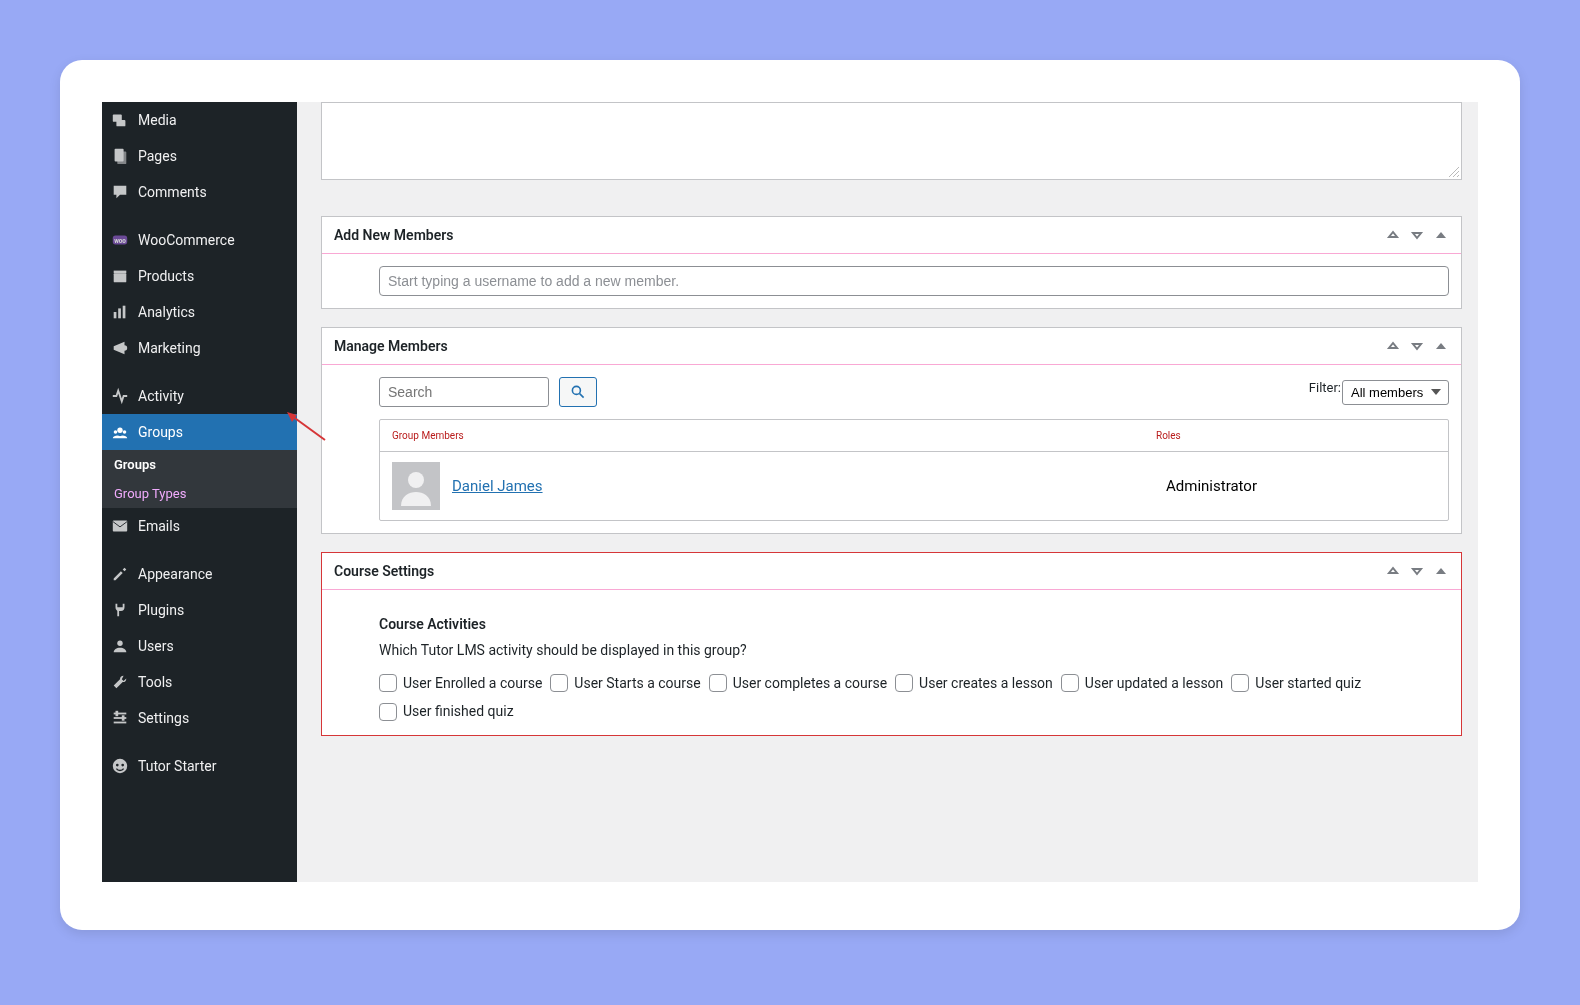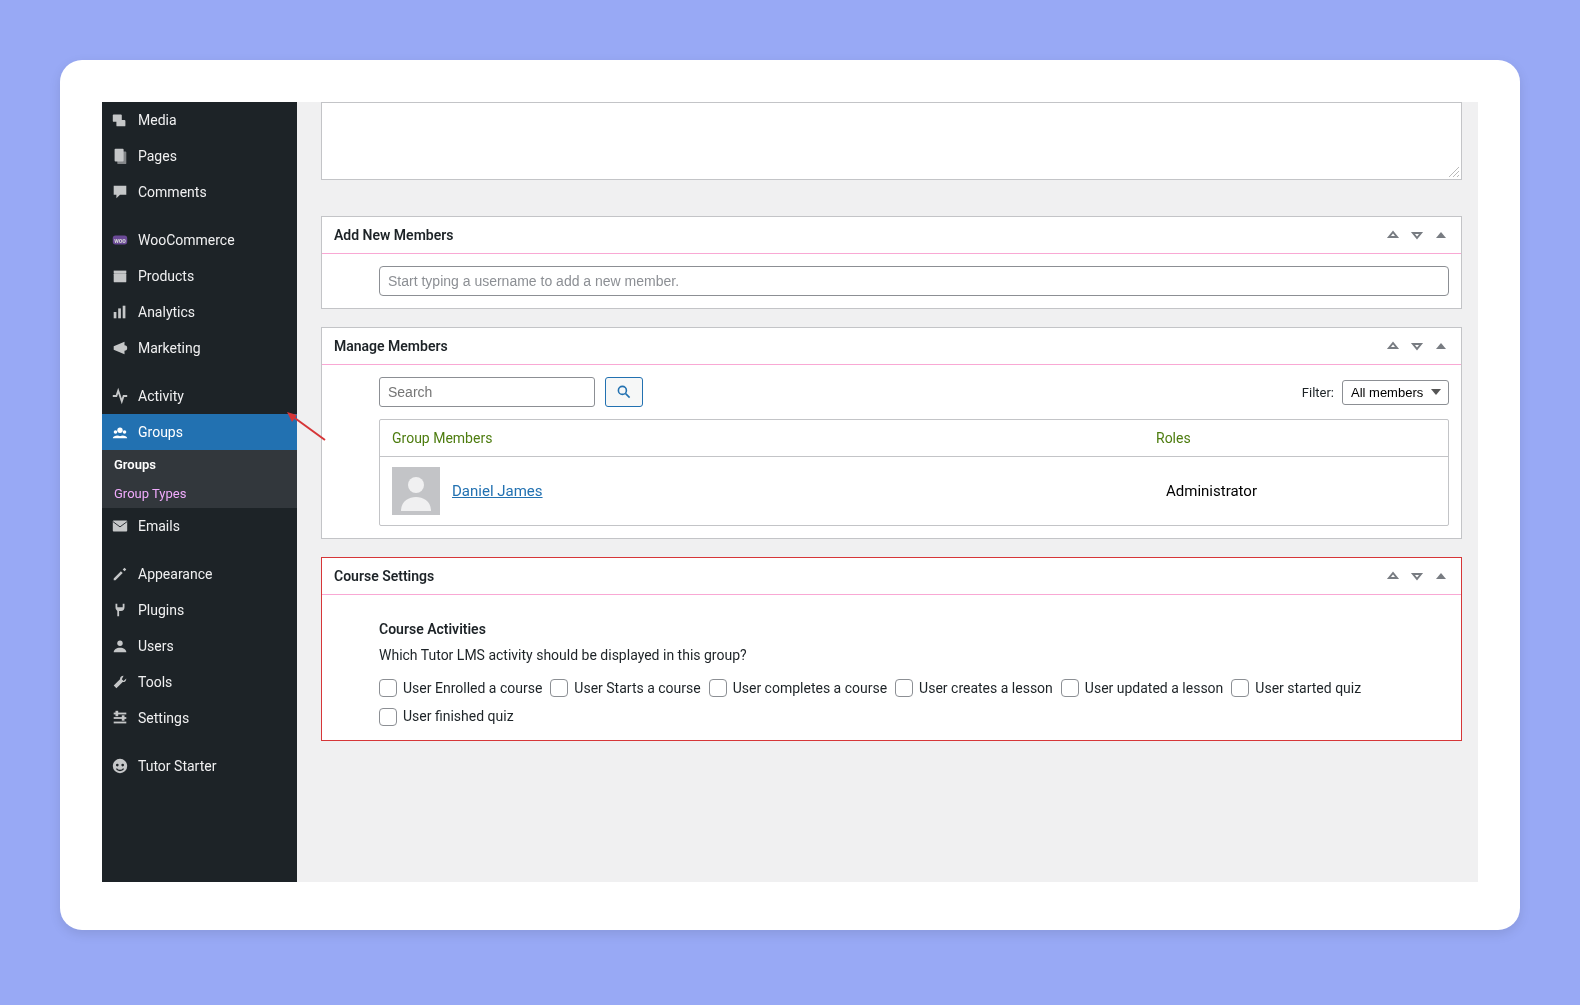--- a/index.html
+++ b/index.html
@@ -36,7 +36,7 @@
 
   .mm-row1 { display: flex; align-items: center; justify-content: space-between; padding: 0 0 12px 0; }
   .mm-search { display: flex; gap: 10px; }
-  .mm-search input { width: 216px; border: 1px solid #8c8f94; border-radius: 3px; padding: 4px 8px; font-size: 14px; }
+  .mm-search input { width: 170px; border: 1px solid #8c8f94; border-radius: 3px; padding: 4px 8px; font-size: 14px; }
   .mm-search-btn { border: 1px solid #2271b1; background: #f6f7f7; color: #2271b1; border-radius: 3px; width: 38px; height: 30px; display: flex; align-items: center; justify-content: center; cursor: pointer; }
   .mm-filter { display: flex; align-items: center; gap: 8px; font-size: 13px; color: #1d2327; }
   .mm-filter select { border: 1px solid #8c8f94; border-radius: 3px; padding: 4px 24px 4px 8px; font-size: 13px; background: #fff; appearance: none; -webkit-appearance: none; }

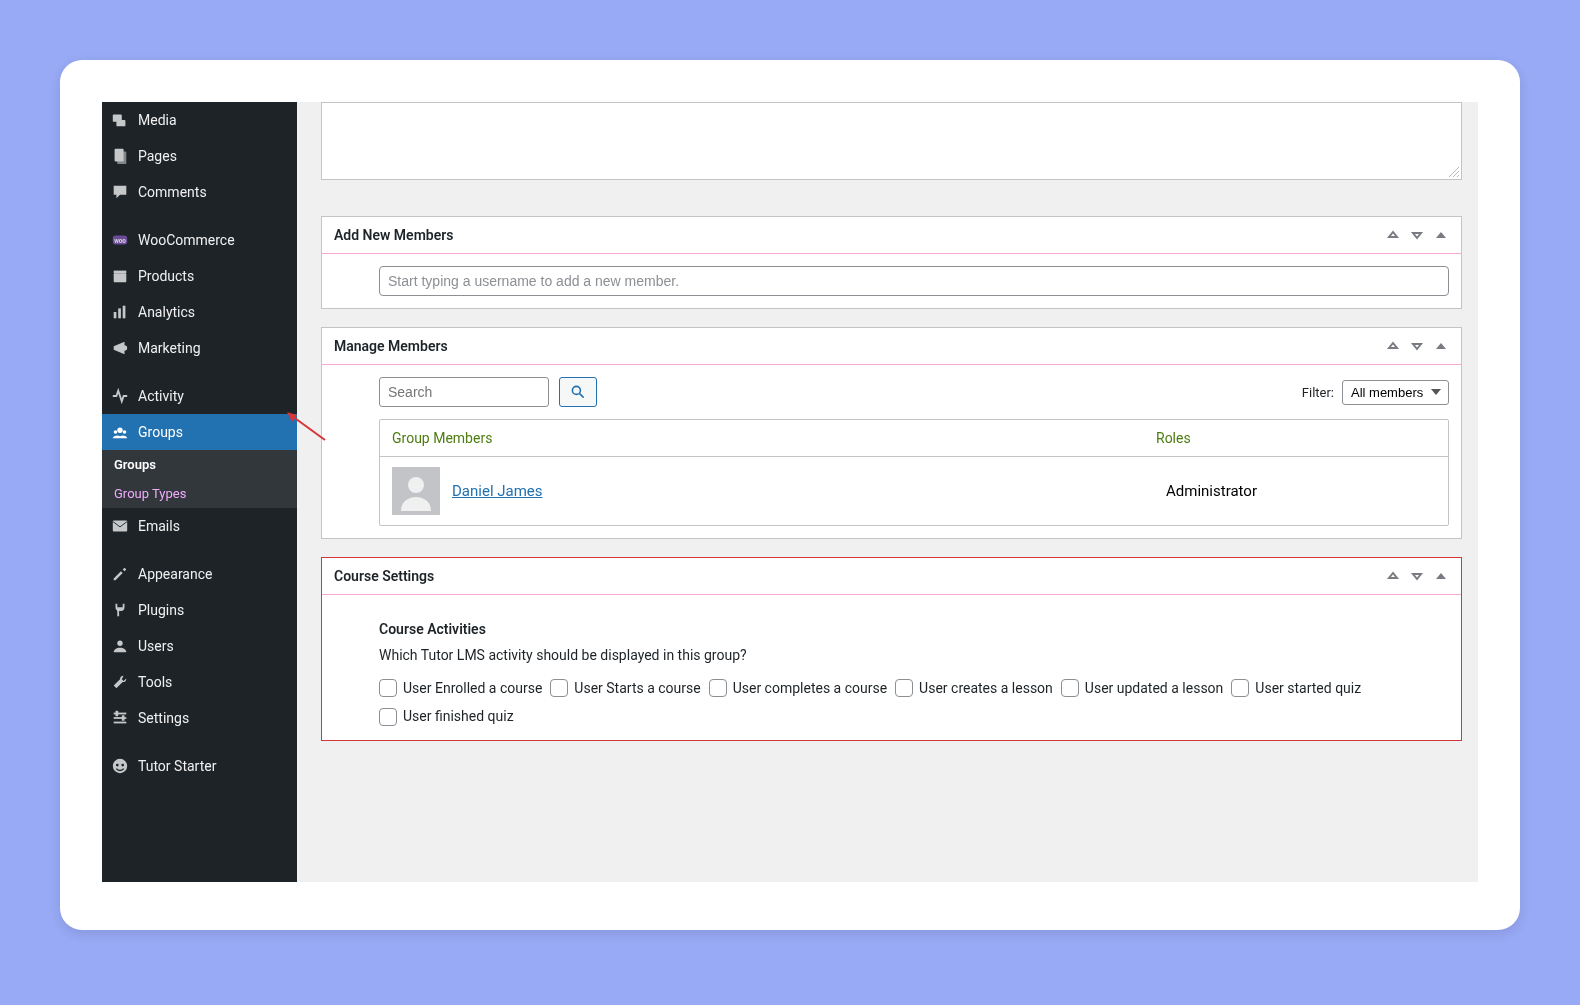--- a/index.html
+++ b/index.html
@@ -38,7 +38,7 @@
   .mm-search { display: flex; gap: 10px; }
   .mm-search input { width: 170px; border: 1px solid #8c8f94; border-radius: 3px; padding: 4px 8px; font-size: 14px; }
   .mm-search-btn { border: 1px solid #2271b1; background: #f6f7f7; color: #2271b1; border-radius: 3px; width: 38px; height: 30px; display: flex; align-items: center; justify-content: center; cursor: pointer; }
-  .mm-filter { display: flex; align-items: center; gap: 8px; font-size: 13px; color: #1d2327; }
+  .mm-filter { display: flex; gap: 1px; font-size: 13px; color: #1d2327; }
   .mm-filter select { border: 1px solid #8c8f94; border-radius: 3px; padding: 4px 24px 4px 8px; font-size: 13px; background: #fff; appearance: none; -webkit-appearance: none; }
   .mm-filter .sel-wrap { position: relative; }
   .mm-filter .sel-wrap::after { content: ""; position: absolute; right: 8px; top: 50%; transform: translateY(-3px); border-left: 5px solid transparent; border-right: 5px solid transparent; border-top: 6px solid #555; pointer-events: none; }

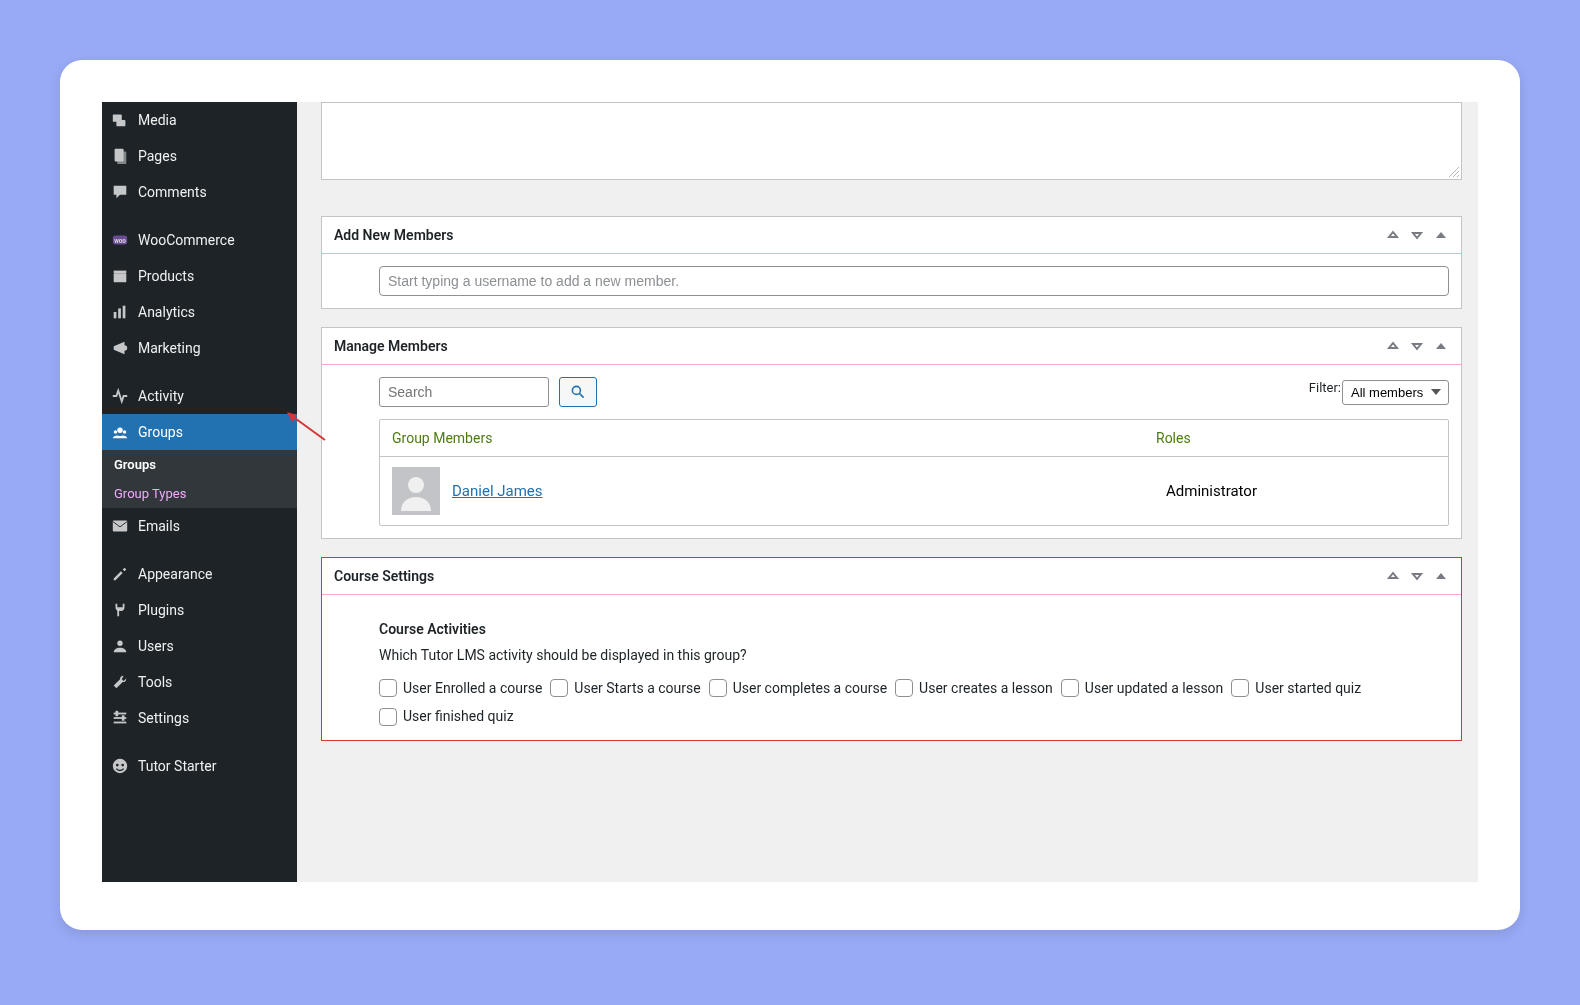--- a/index.html
+++ b/index.html
@@ -44,7 +44,7 @@
   .mm-filter .sel-wrap::after { content: ""; position: absolute; right: 8px; top: 50%; transform: translateY(-3px); border-left: 5px solid transparent; border-right: 5px solid transparent; border-top: 6px solid #555; pointer-events: none; }
 
   .mm-table { border: 1px solid #c3c4c7; border-radius: 2px; overflow: hidden; }
-  .mm-thead { display: flex; padding: 10px 12px; border-bottom: 1px solid #c3c4c7; font-size: 14px; font-weight: 400; color: #4d7c0f; }
+  .mm-thead { display: flex; padding: 10px 12px; border-bottom: 1px solid #c3c4c7; font-size: 10px; font-weight: 400; color: #b91c1c; }
   .mm-thead .c1 { flex: 1; }
   .mm-thead .c2 { width: 280px; }
   .mm-row { display: flex; align-items: center; padding: 10px 12px; font-size: 15px; justify-content: flex-end; }

